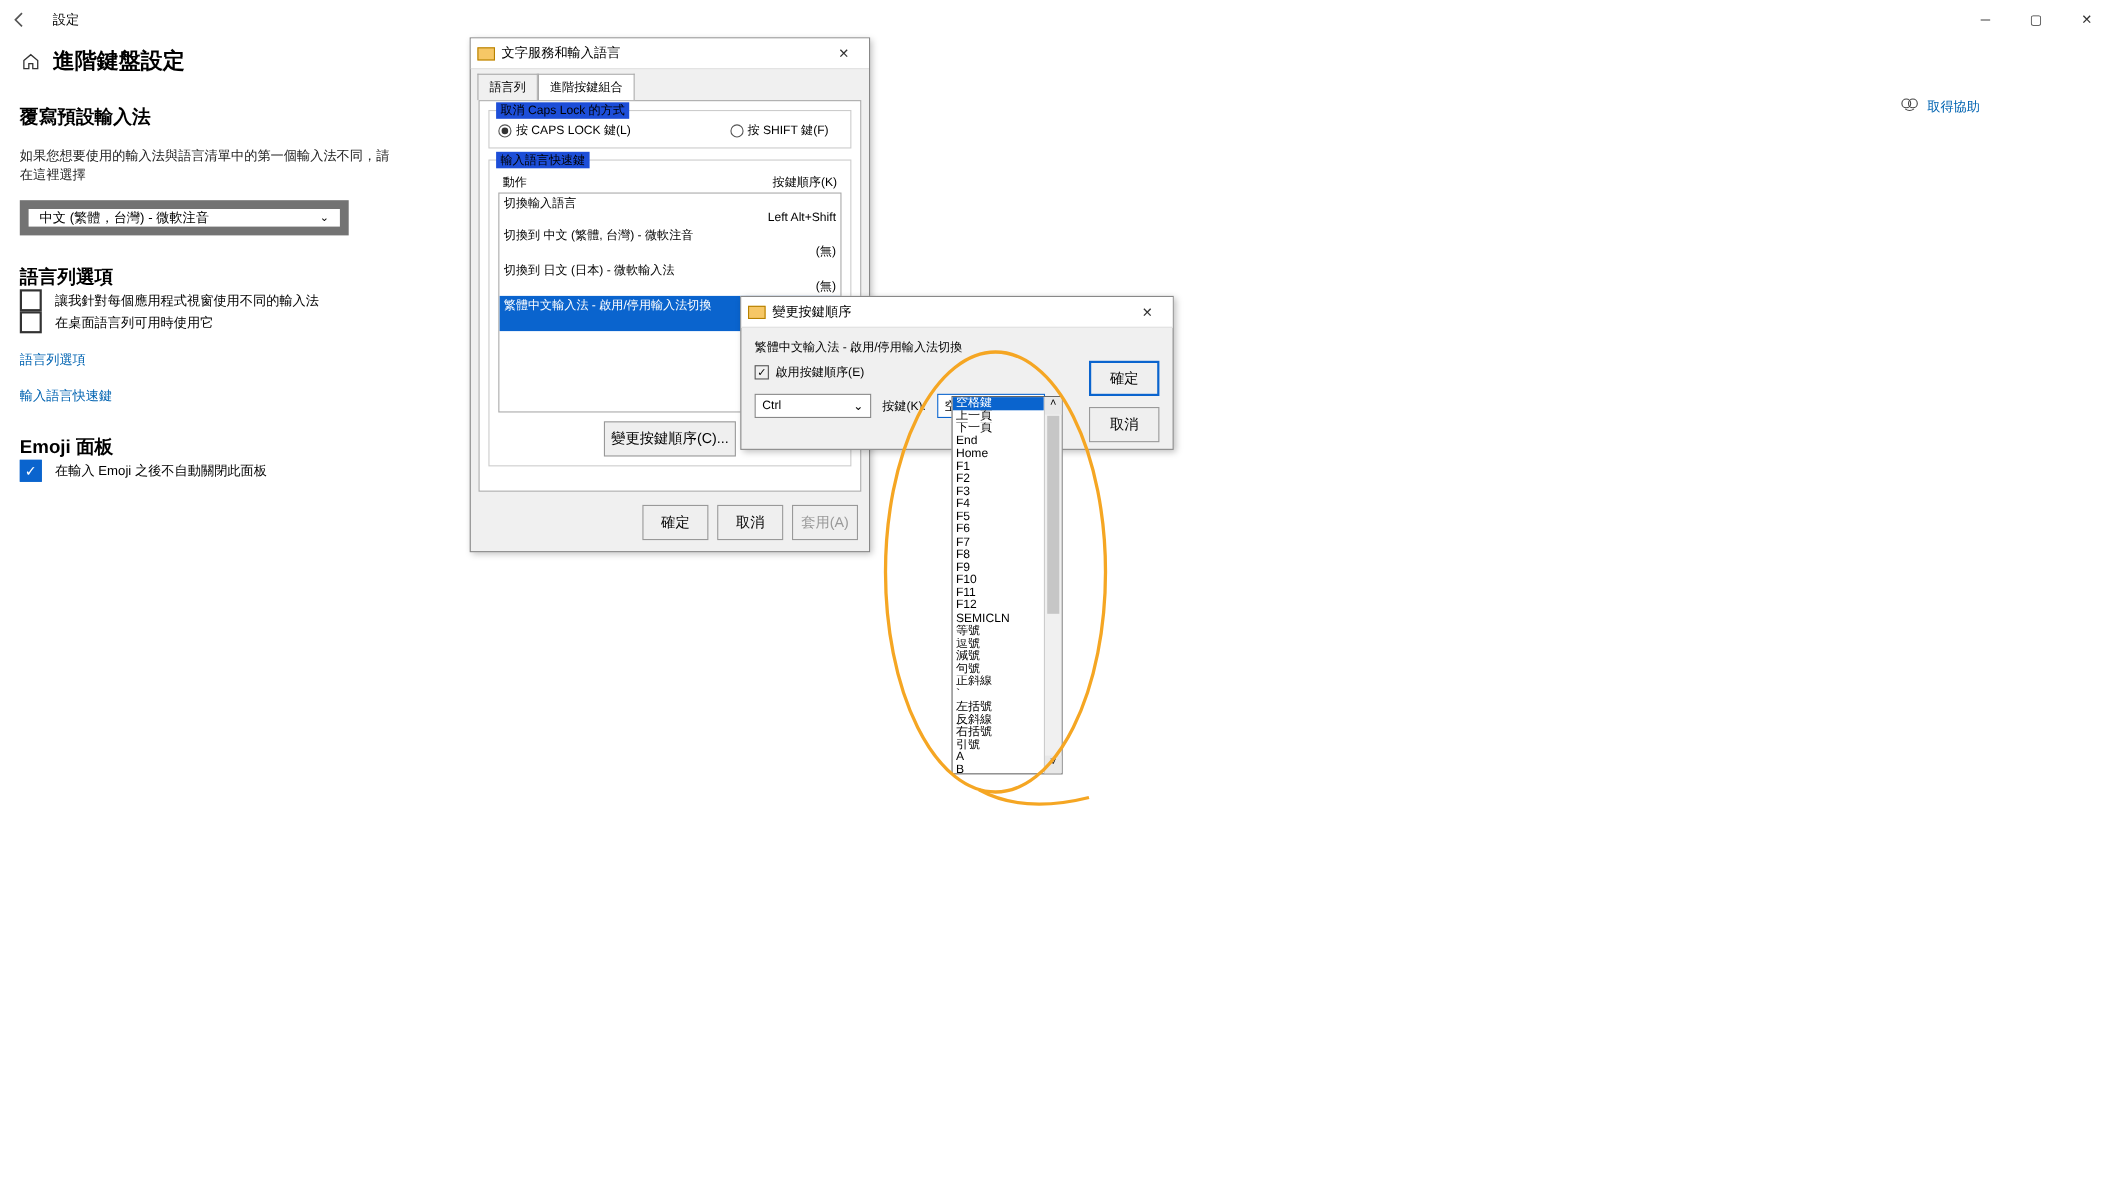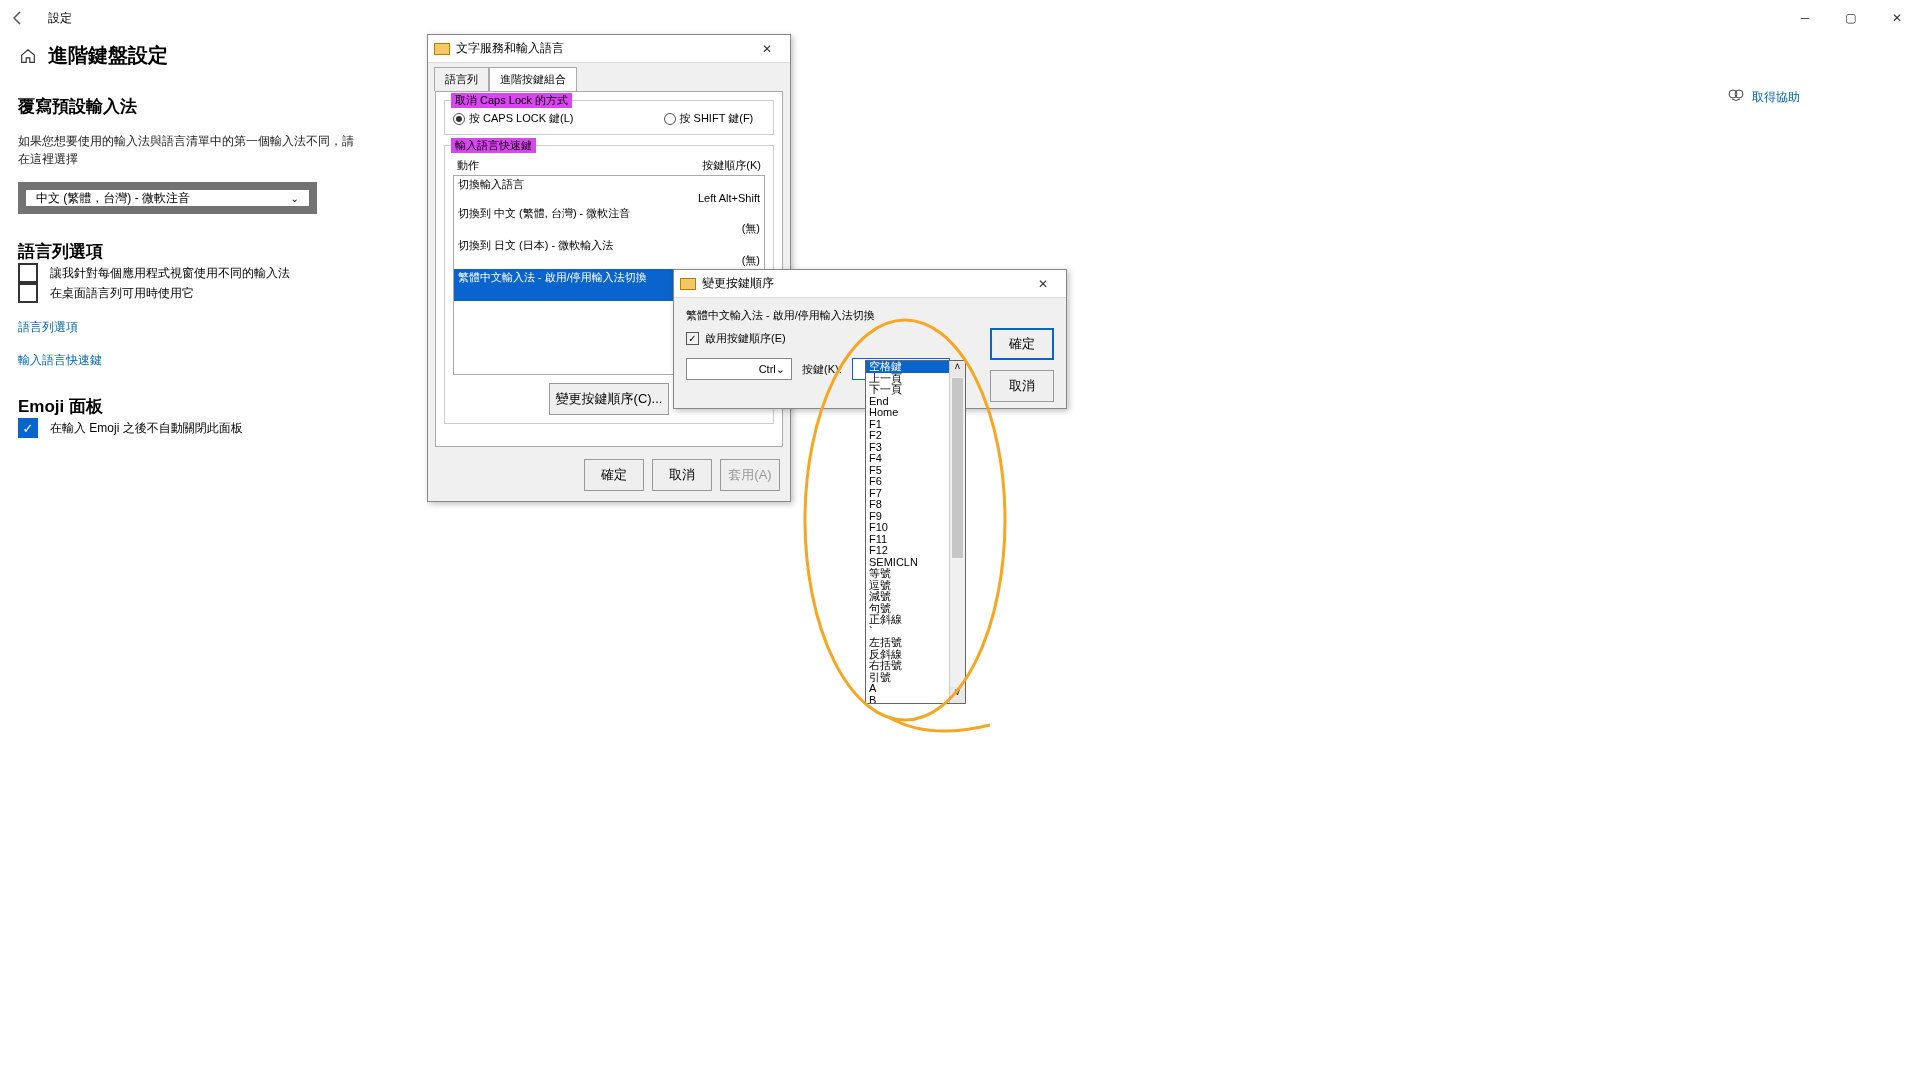--- a/index.html
+++ b/index.html
@@ -42,7 +42,7 @@
     .tab.inactive { background: #f0f0f0; }
     .tabpage { margin: 0 7px 6px 7px; border: 1px solid #aaa; background: #fff; padding: 8px 8px 12px 8px; }
     .grp { border: 1px solid #ccc; position: relative; margin-bottom: 10px; padding: 10px 8px 8px 8px; }
-    .grp-legend { position: absolute; top: -8px; left: 6px; background: #d946ef; padding: 0 4px; font-size: 11px; }
+    .grp-legend { position: absolute; top: -8px; left: 6px; background: #1d4ed8; padding: 0 4px; font-size: 11px; }
     .radios { display: flex; gap: 90px; font-size: 11px; align-items: center; }
     .radio { display: flex; align-items: center; gap: 4px; }
     .rdot { width: 12px; height: 12px; border: 1px solid #555; border-radius: 50%; display:inline-flex; align-items:center; justify-content:center;}

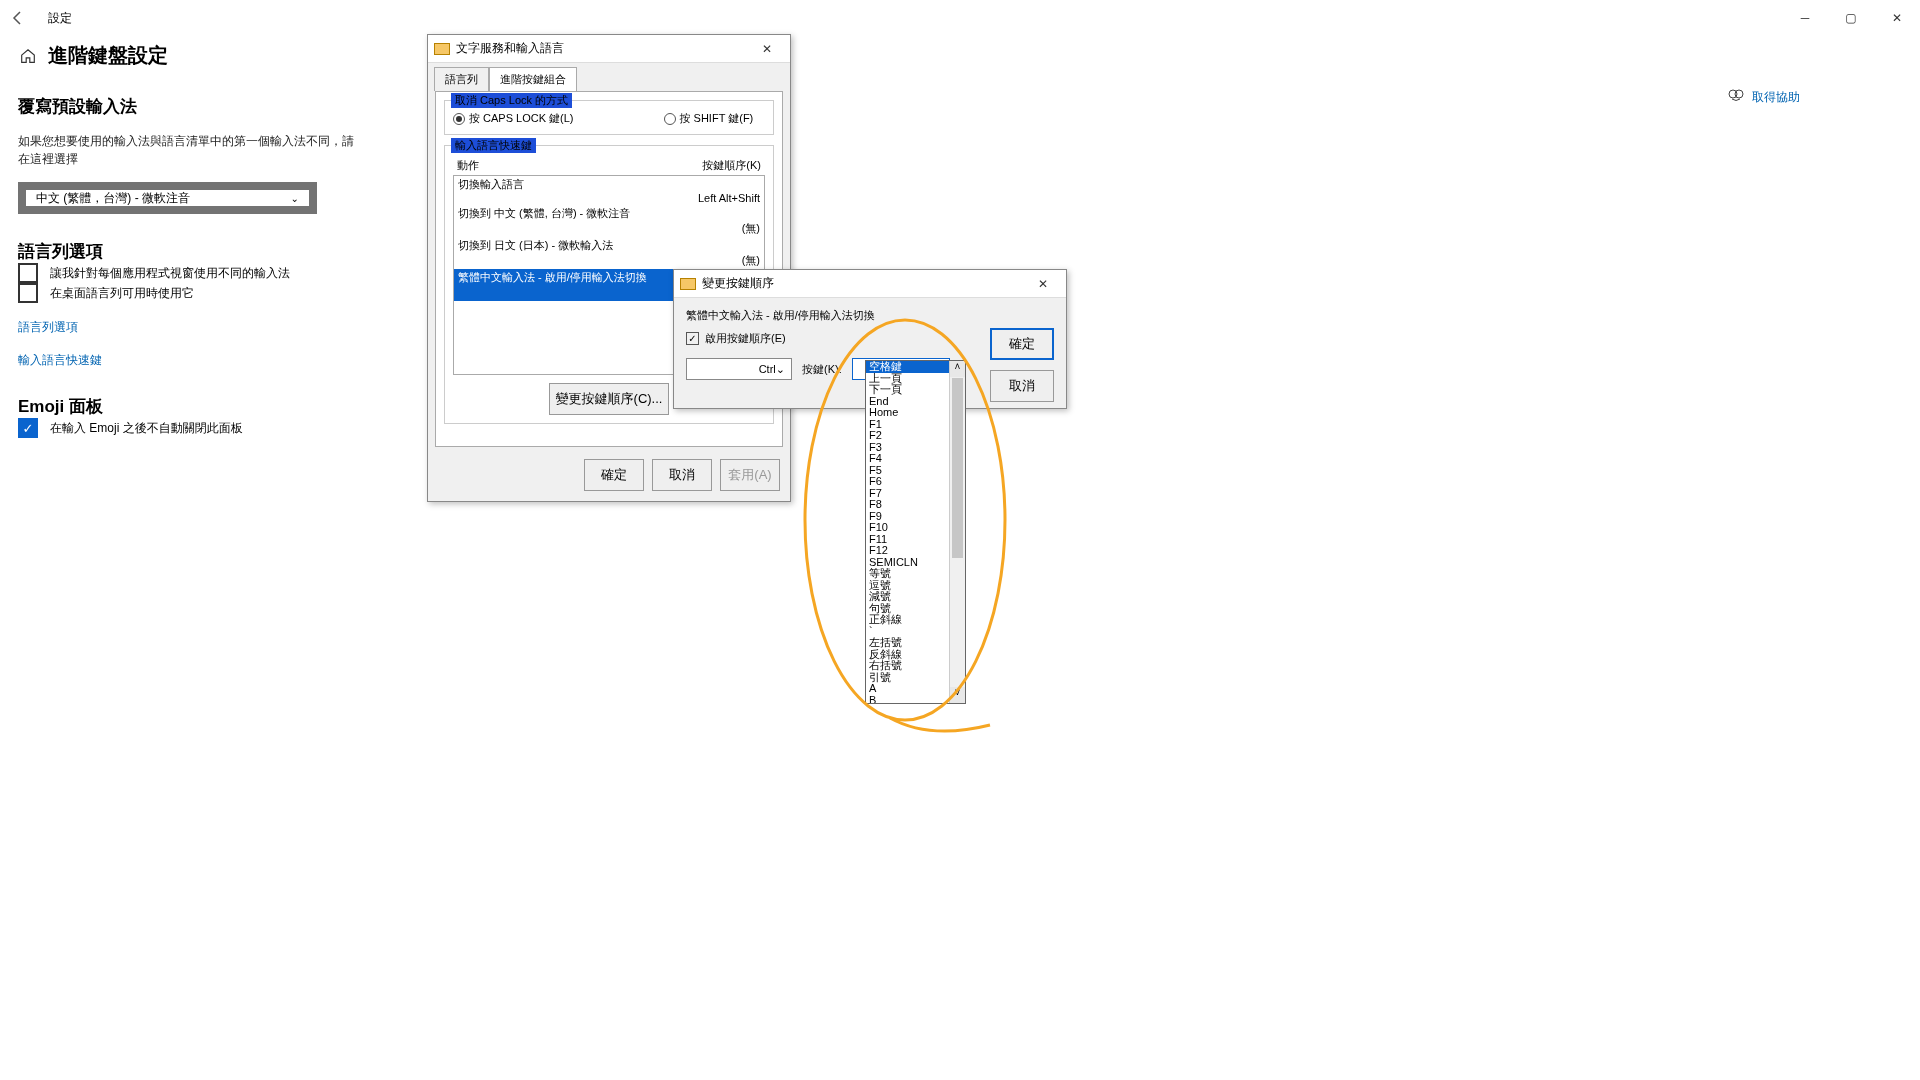--- a/index.html
+++ b/index.html
@@ -63,7 +63,7 @@
     
     #dlg2 { left: 673px; top: 269px; width: 394px; }
     #dlg2 .body { padding: 10px 12px 10px 12px; font-size: 11px; }
-    .combo-small { border:1px solid #888; background:#fff; height: 22px; display:flex; align-items:center; justify-content:flex-end; padding: 0 6px; font-size: 11px;}
+    .combo-small { border:1px solid #888; background:#fff; height: 22px; display:flex; align-items:center; justify-content:space-between; padding: 0 6px; font-size: 11px;}
     .d2-row { display:flex; align-items:center; gap: 10px; margin-top: 12px; }
     .d2-right-btns { position: absolute; right: 12px; top: 58px; display:flex; flex-direction:column; gap: 10px; }
     .d2-right-btns .btn { width: 64px; }

